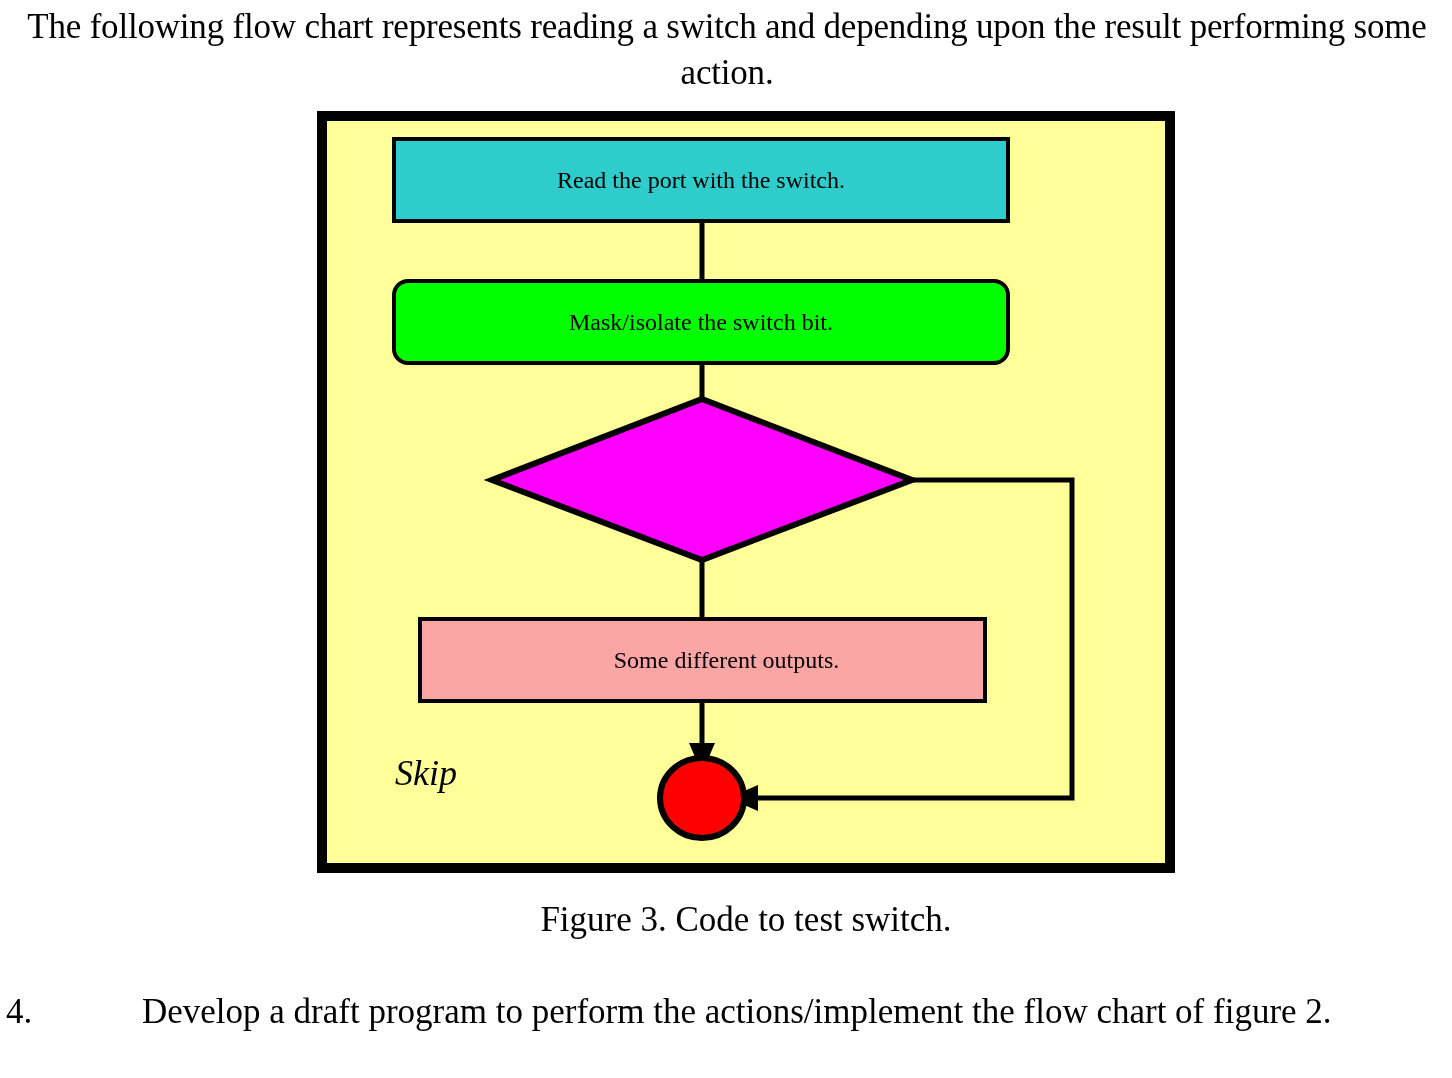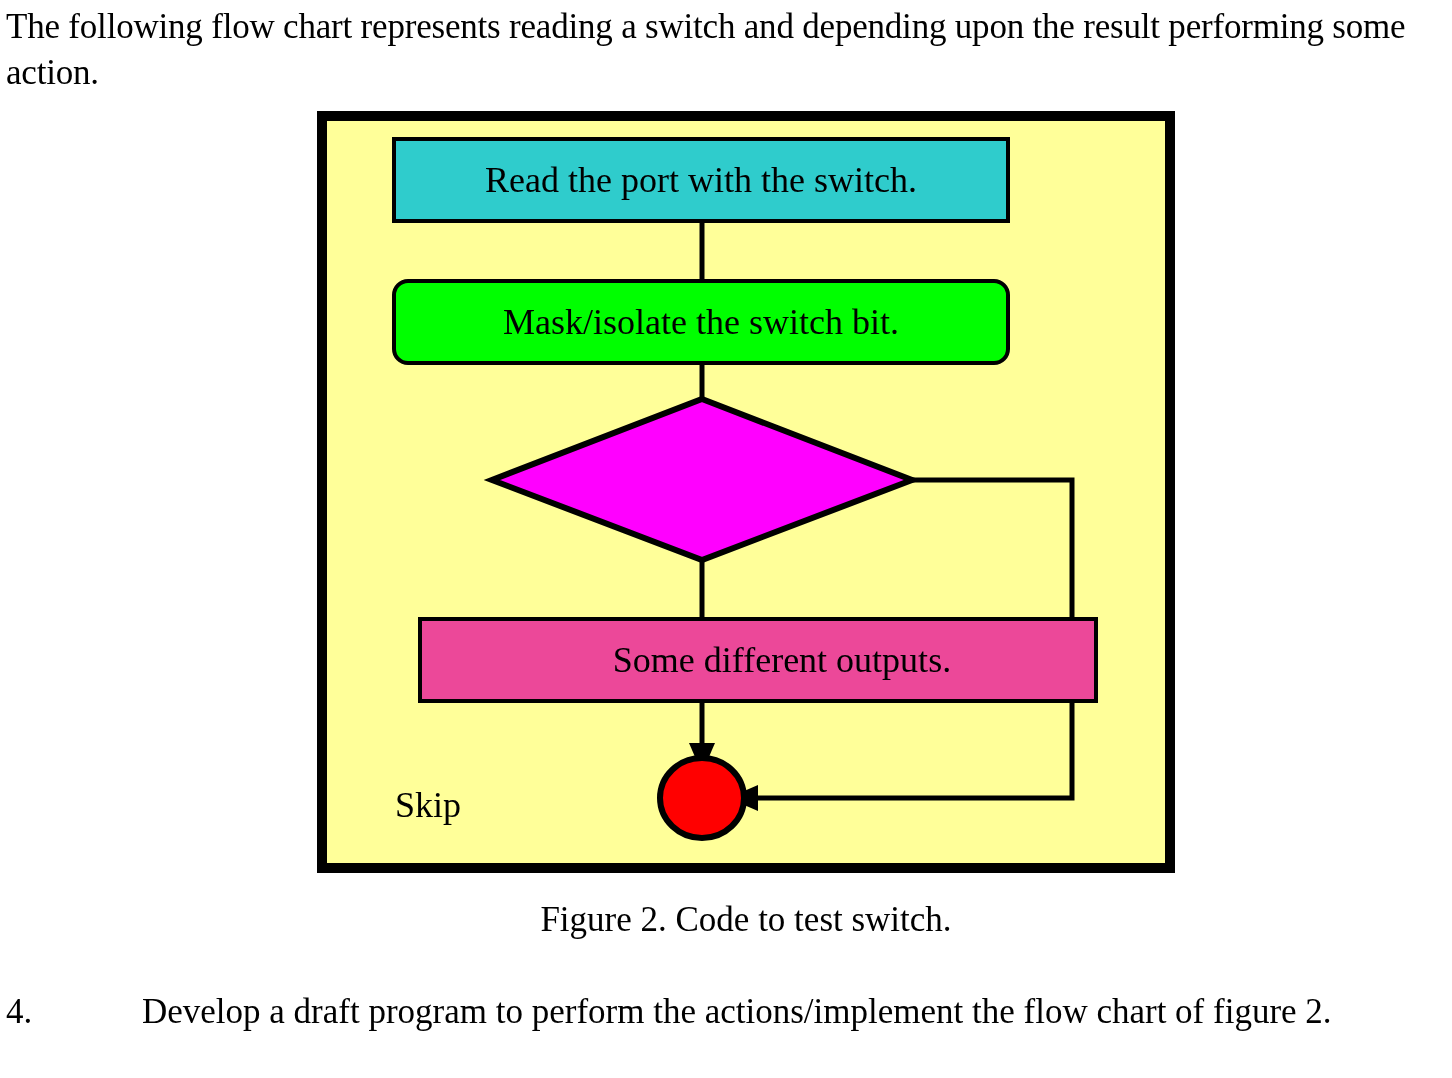--- a/index.html
+++ b/index.html
@@ -27,6 +27,7 @@
     line-height: 46px;
     letter-spacing: -0.2px;
     white-space: pre-wrap;
+    text-align: center;
   }
 
   

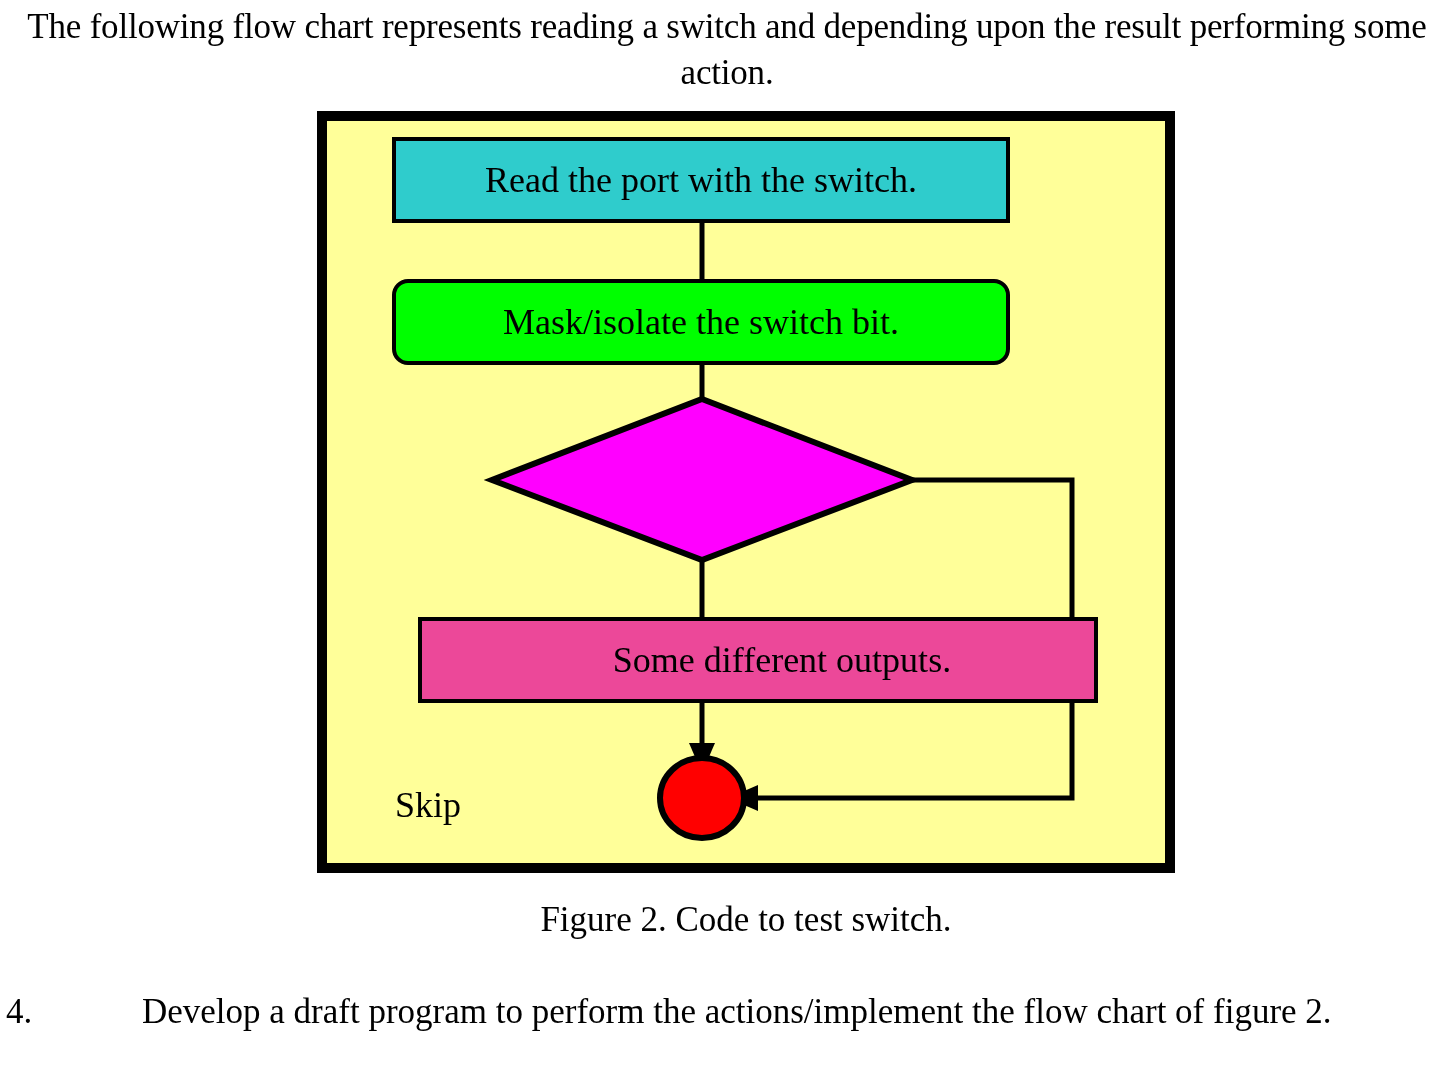--- a/index.html
+++ b/index.html
@@ -57,7 +57,7 @@
     display: flex;
     align-items: center;
     justify-content: center;
-    font-size: 36px;
+    font-size: 24px;
     line-height: 1;
     white-space: nowrap;
   }

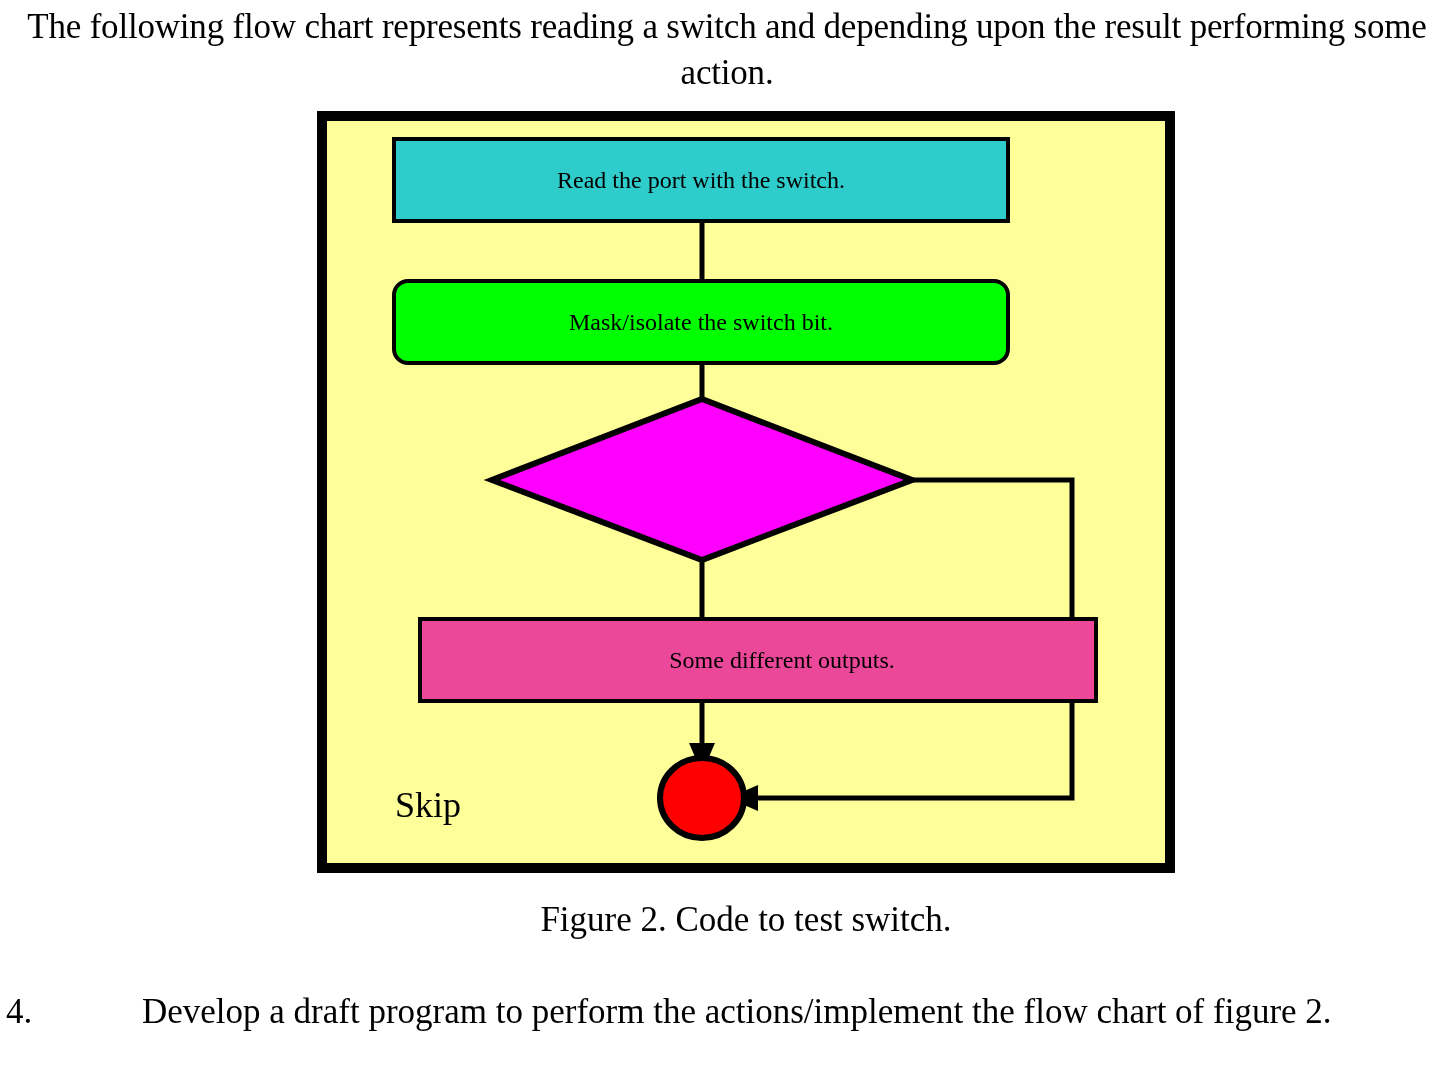--- a/index.html
+++ b/index.html
@@ -71,8 +71,8 @@
     border-radius: 16px;
   }
   #node-outputs {
-    left: 91px;  top: 496px; width: 680px; height: 86px;
-    background: #ec4899;
+    left: 91px;  top: 496px; width: 569px; height: 86px;
+    background: #fca5a5;
     padding-left: 48px;
   }
 

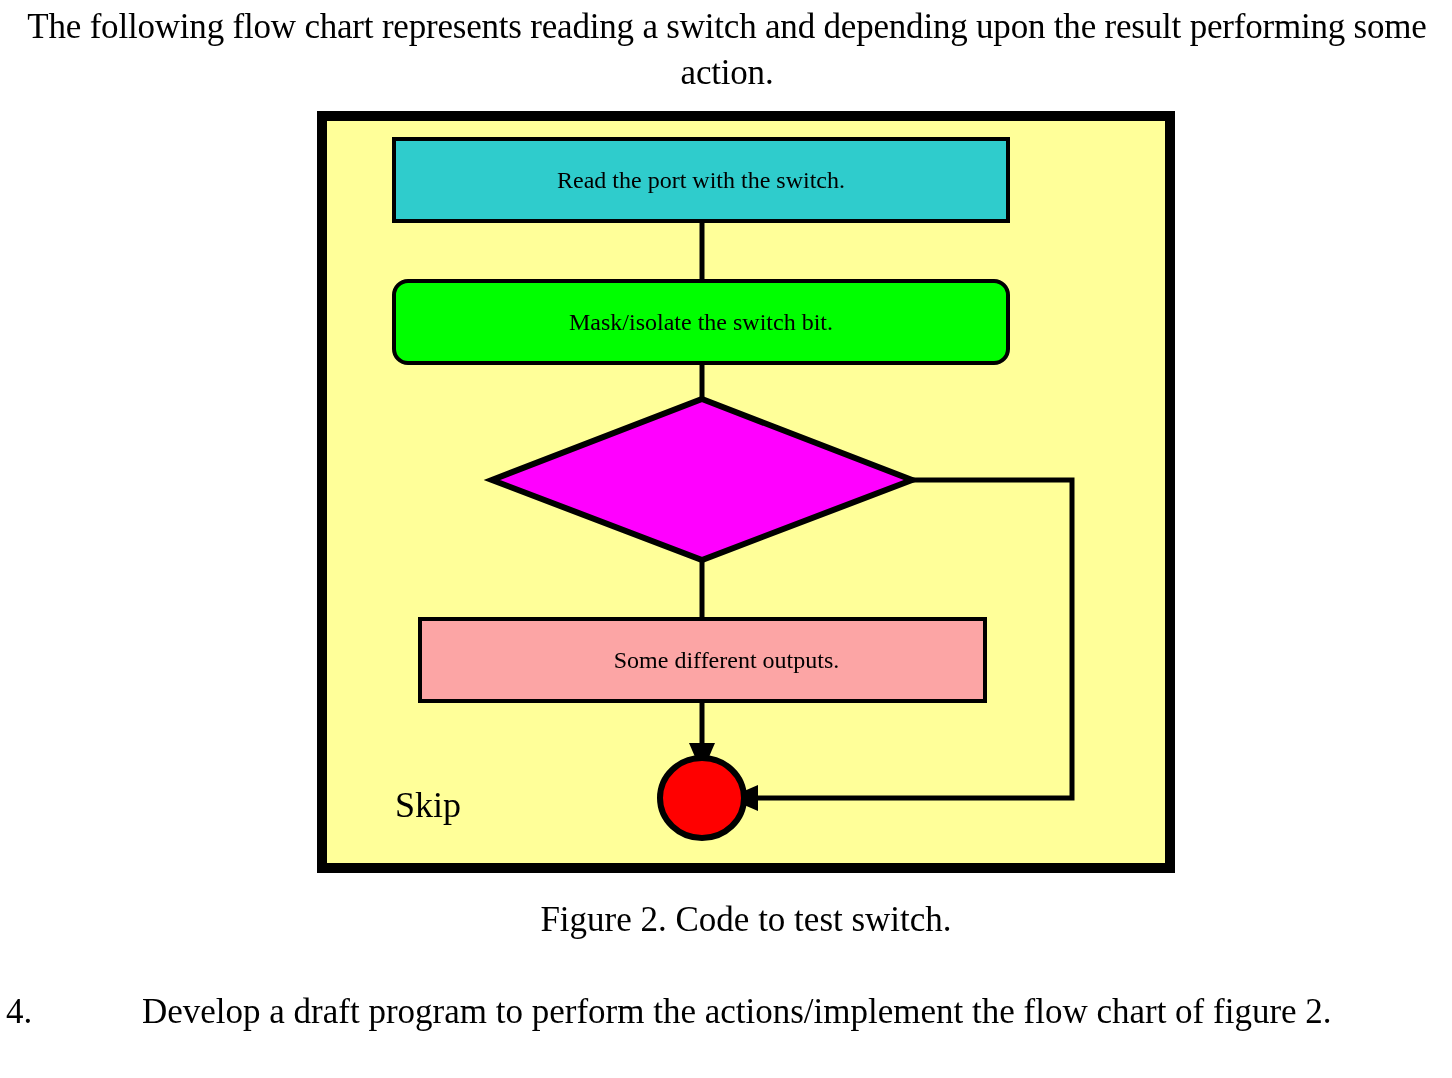--- a/index.html
+++ b/index.html
@@ -93,7 +93,7 @@
     white-space: nowrap;
   }
   #label-switch-pressed { left: 537px; top: 304px; }
-  #label-skip           { left:  68px; top: 666px; }
+  #label-skip           { left:  68px; top: 634px; font-style: italic; }
 
   
   #figure-caption {

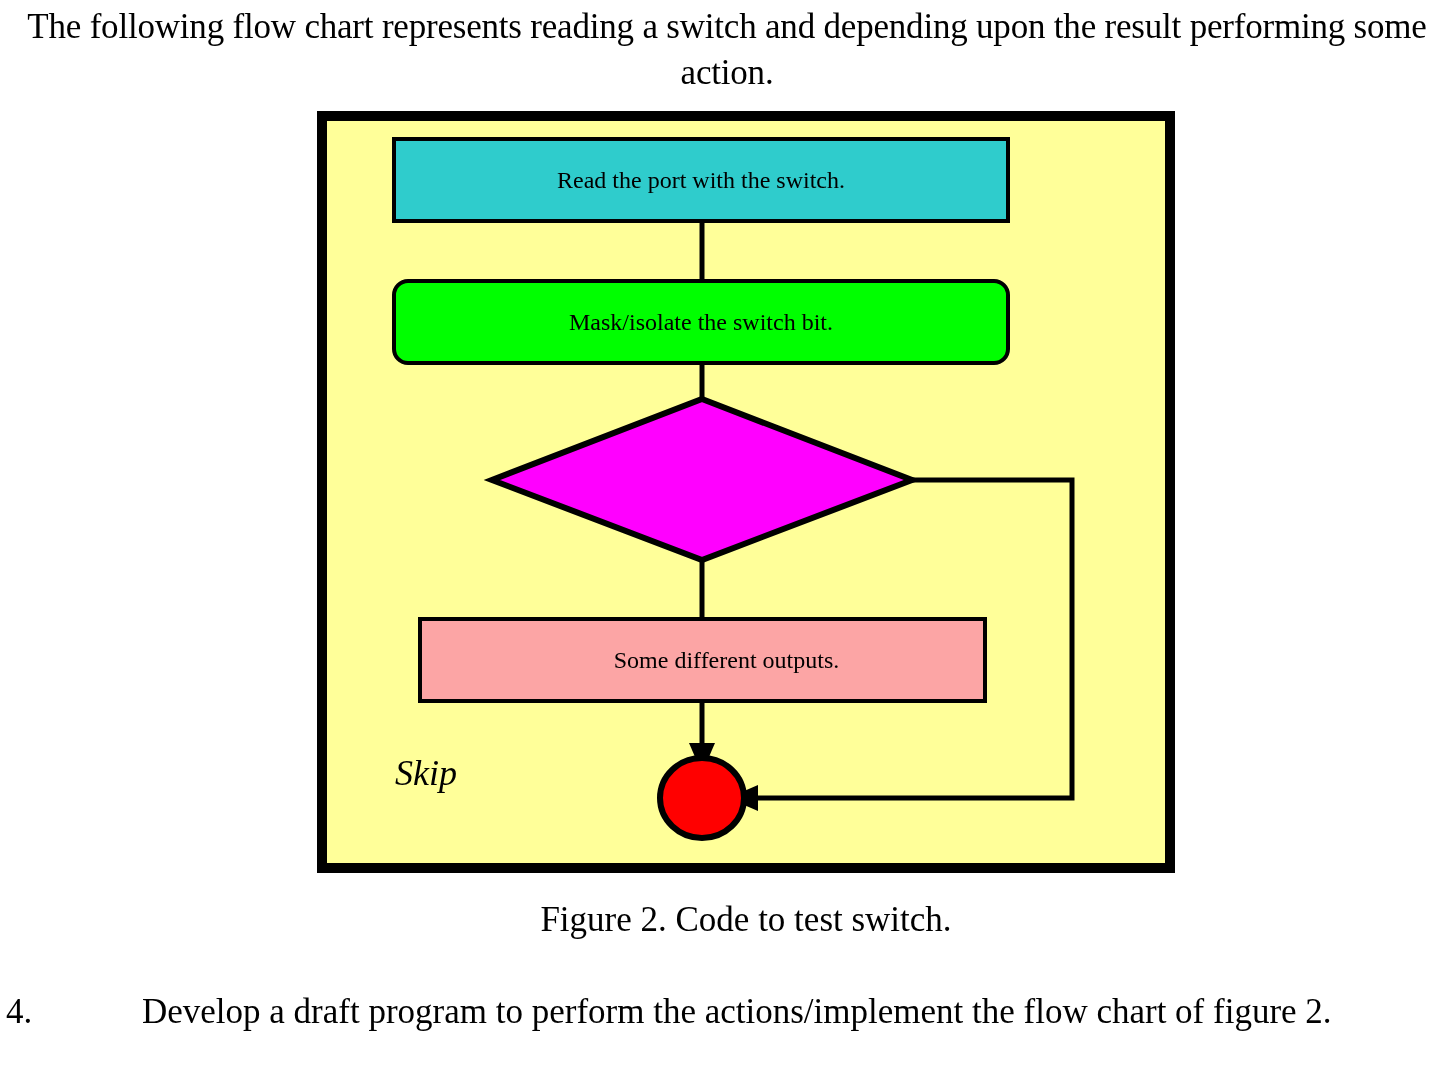--- a/index.html
+++ b/index.html
@@ -175,7 +175,7 @@
   </div>
 </div>
 
-<div id="figure-caption">Figure 2. Code to test switch.</div>
+<div id="figure-caption">Figure 3. Code to test switch.</div>
 
 <div id="task-item">
   <span id="task-number">4.</span>

